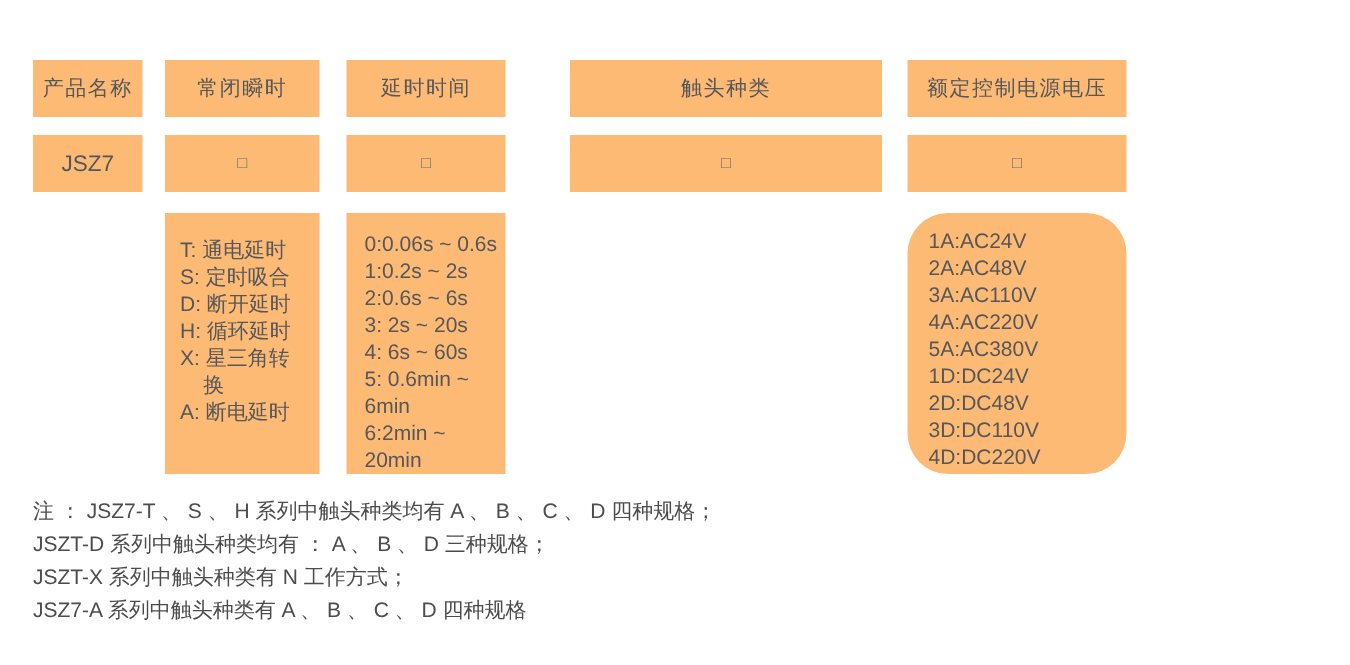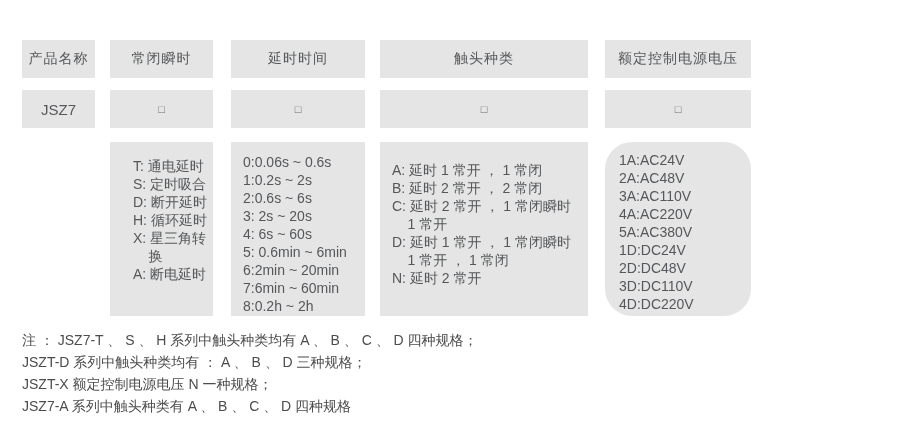--- a/index.html
+++ b/index.html
@@ -19,7 +19,7 @@
   .col-4 { left: 380px; width: 208px; }
   .col-5 { left: 605px; width: 146px; }
 
-  .cell { background: #e5e5e5; color: #55575a; }
+  .cell { background: #fdba74; color: #55575a; }
 
   .head {
     height: 38px; margin-bottom: 12px;

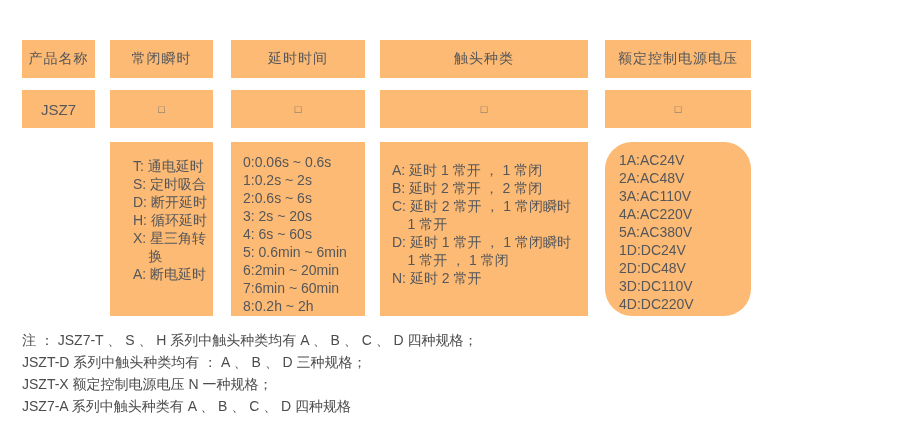--- a/index.html
+++ b/index.html
@@ -15,7 +15,7 @@
   .col { position: absolute; top: 40px; }
   .col-1 { left: 22px;  width: 73px;  }
   .col-2 { left: 110px; width: 103px; }
-  .col-3 { left: 231px; width: 134px; border-radius: 29px; }
+  .col-3 { left: 231px; width: 106px; border-radius: 29px; }
   .col-4 { left: 380px; width: 208px; }
   .col-5 { left: 605px; width: 146px; }
 

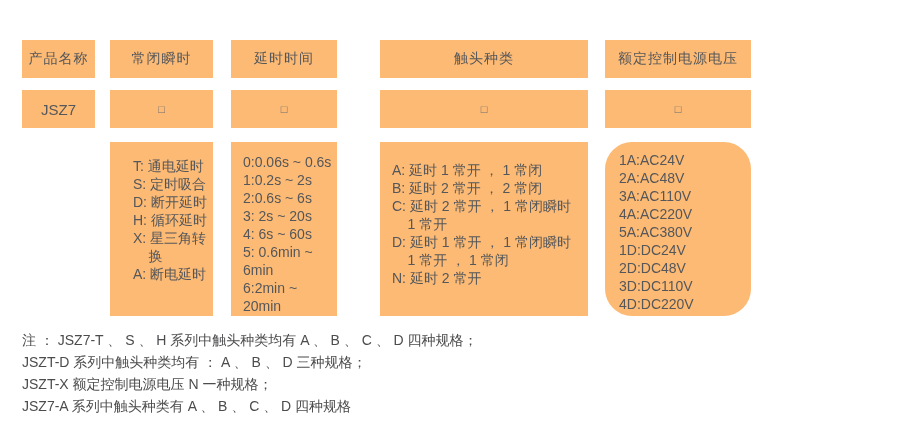--- a/index.html
+++ b/index.html
@@ -40,7 +40,7 @@
     white-space: pre-wrap;
     overflow: hidden;
   }
-  .col-2 .opts { padding: 15px 6px 0 23px; }
+  .col-2 .opts { padding: 15px 6px 0 10px; }
   .col-3 .opts { padding: 11px 4px 0 12px; }
   .col-4 .opts { padding: 19px 6px 0 12px; }
   .col-5 .opts { padding: 9px 6px 0 14px; border-radius: 27px; }

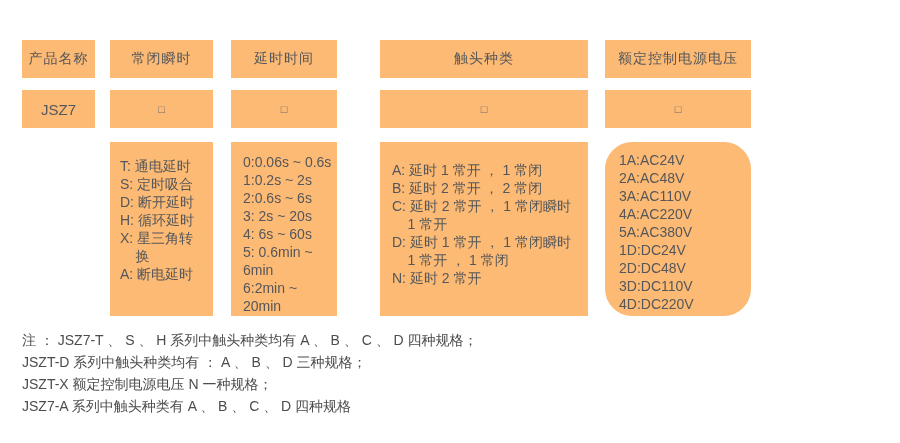--- a/index.html
+++ b/index.html
@@ -89,13 +89,6 @@
   <div class="col col-4">
     <div class="cell head">触头种类</div>
     <div class="cell code box">□</div>
-    <div class="cell opts">A: 延时 1 常开 ， 1 常闭
-B: 延时 2 常开 ， 2 常闭
-C: 延时 2 常开 ， 1 常闭瞬时
-    1 常开
-D: 延时 1 常开 ， 1 常闭瞬时
-    1 常开 ， 1 常闭
-N: 延时 2 常开</div>
   </div>
 
   <div class="col col-5">

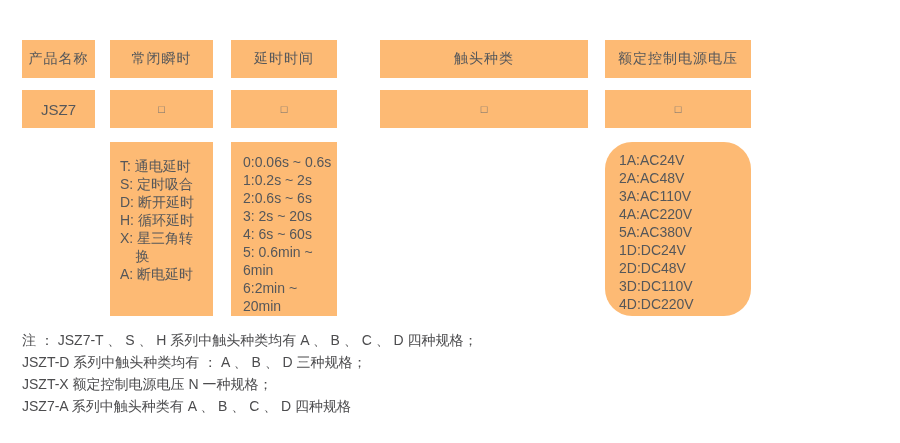--- a/index.html
+++ b/index.html
@@ -108,7 +108,7 @@
   <div class="notes">
     <div class="note-line">注 ： JSZ7-T 、 S 、 H 系列中触头种类均有 A 、 B 、 C 、 D 四种规格；</div>
     <div class="note-line">JSZT-D 系列中触头种类均有 ： A 、 B 、 D 三种规格；</div>
-    <div class="note-line">JSZT-X 额定控制电源电压 N 一种规格；</div>
+    <div class="note-line">JSZT-X 系列中触头种类有 N 工作方式；</div>
     <div class="note-line">JSZ7-A 系列中触头种类有 A 、 B 、 C 、 D 四种规格</div>
   </div>
 

